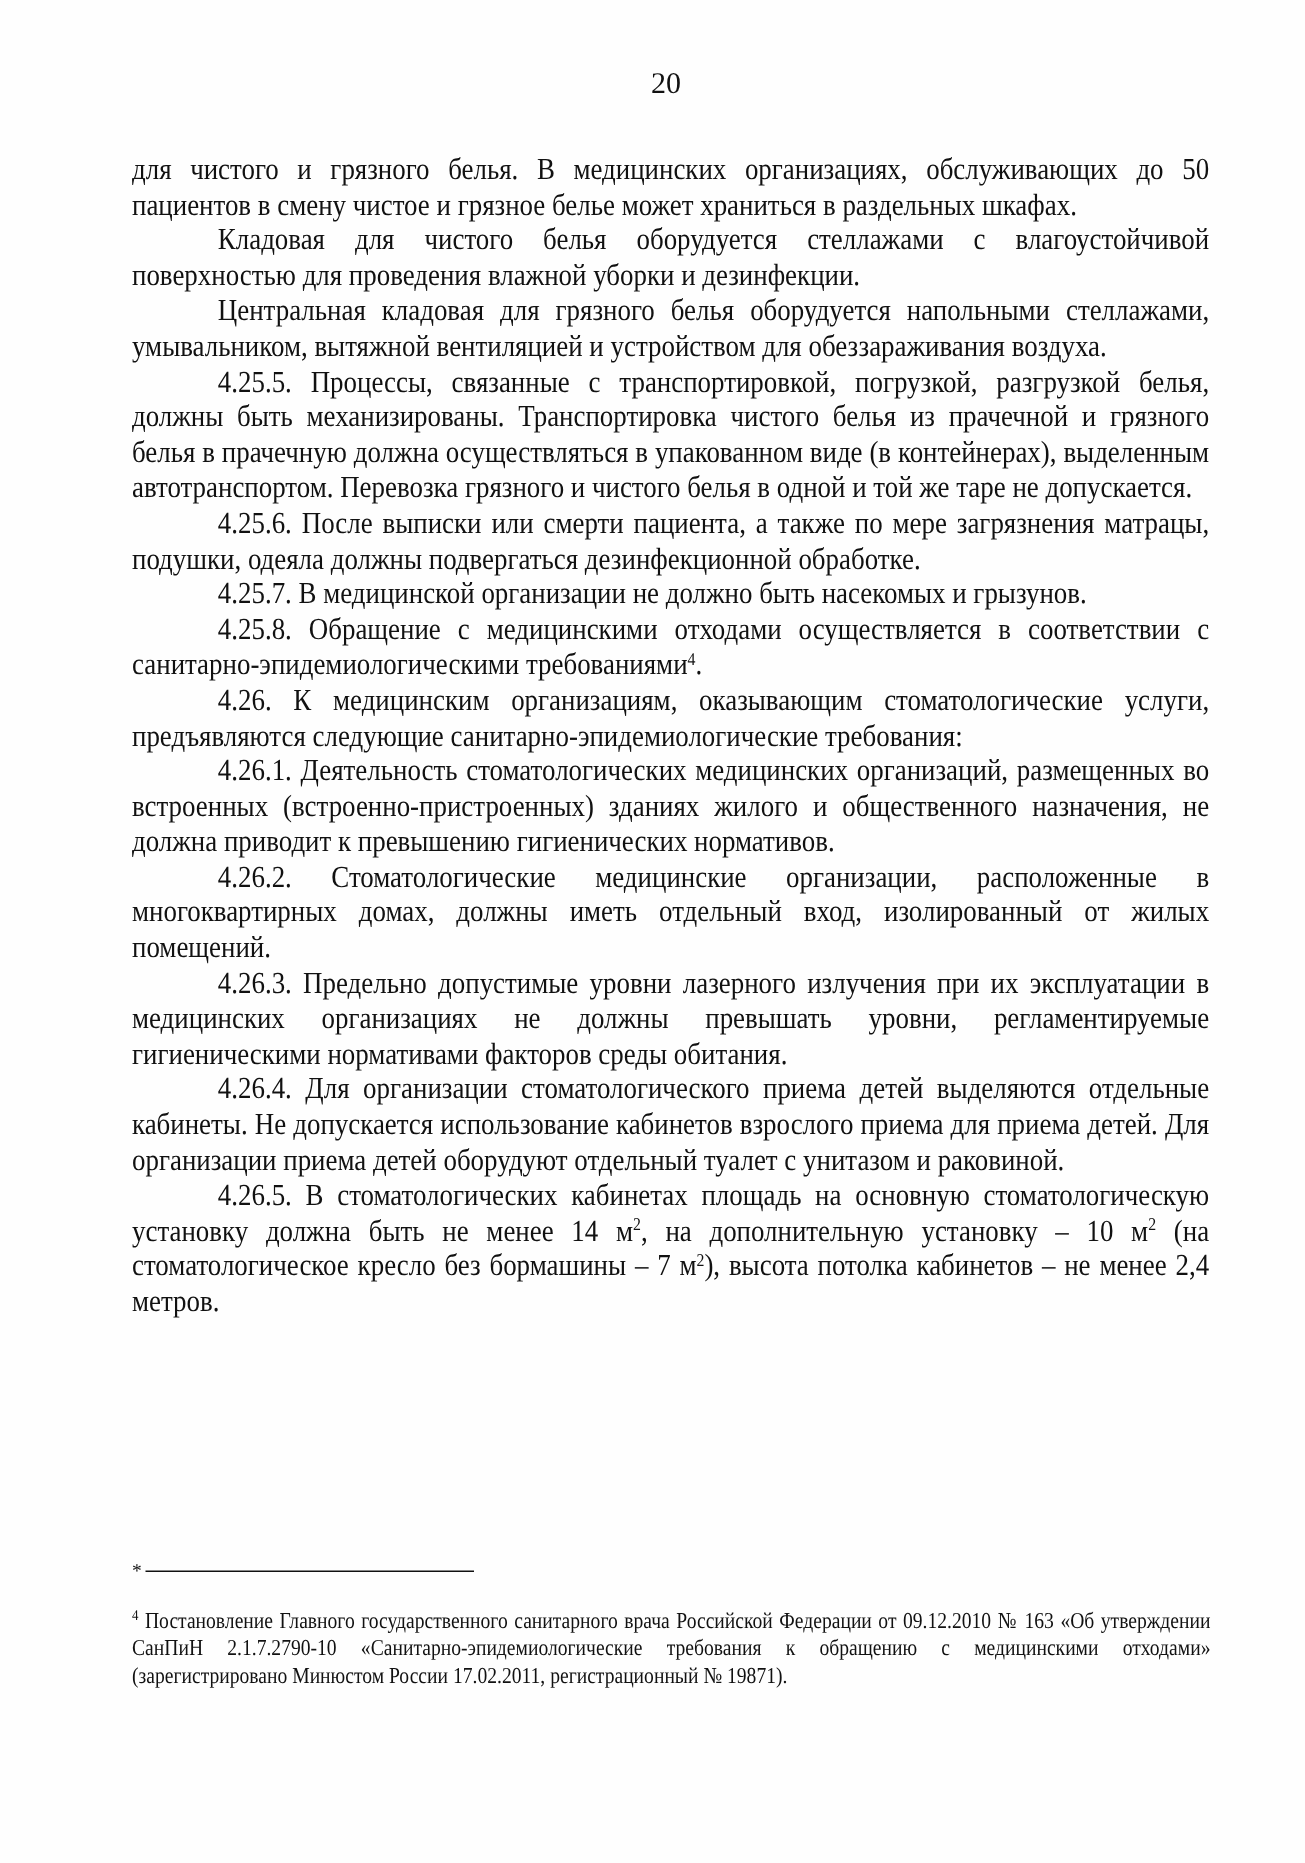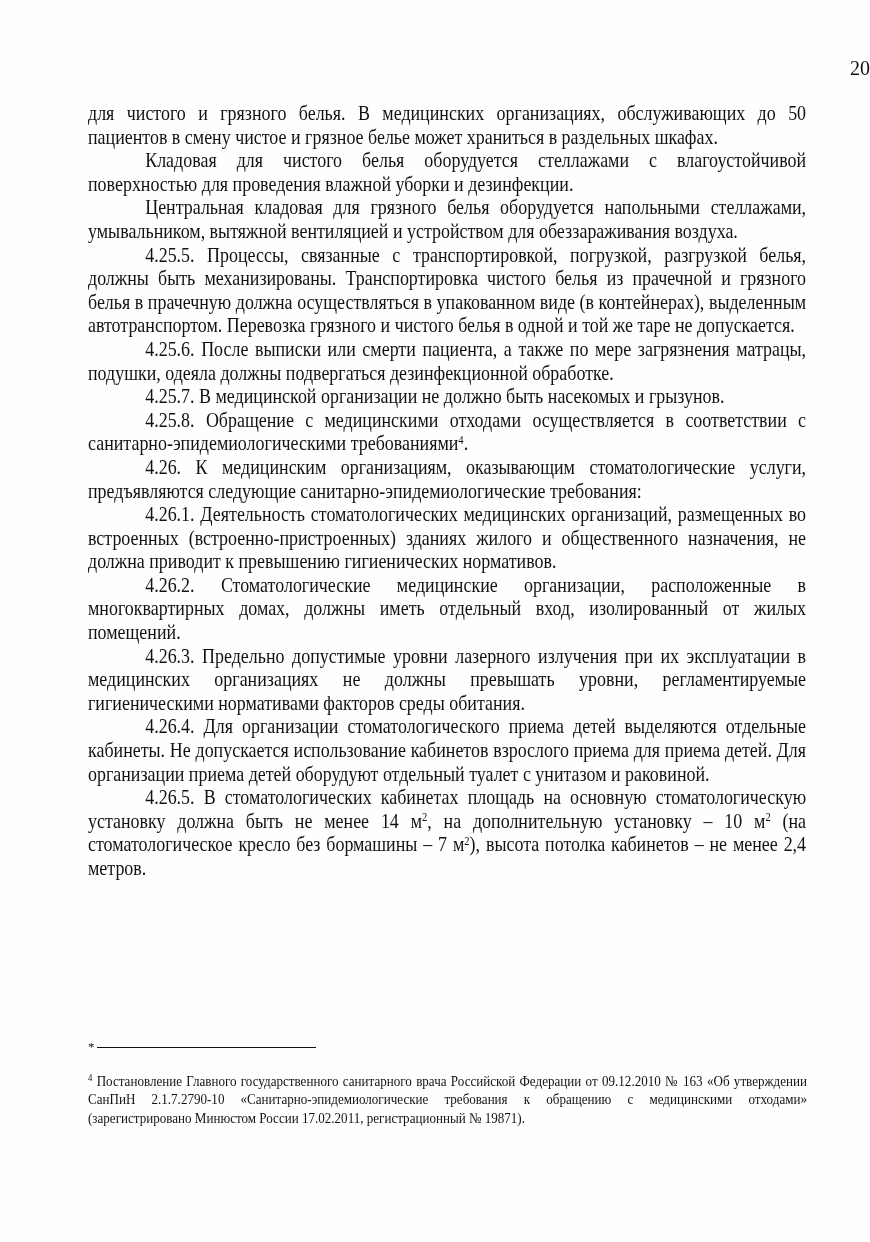--- a/index.html
+++ b/index.html
@@ -25,10 +25,10 @@
     }
     .page-number {
       position: absolute;
-      top: 56px;
+      top: 44px;
       left: 0;
       width: 100%;
-      text-align: right;
+      text-align: center;
       font-size: 20px;
       line-height: 24px;
       letter-spacing: 0;

